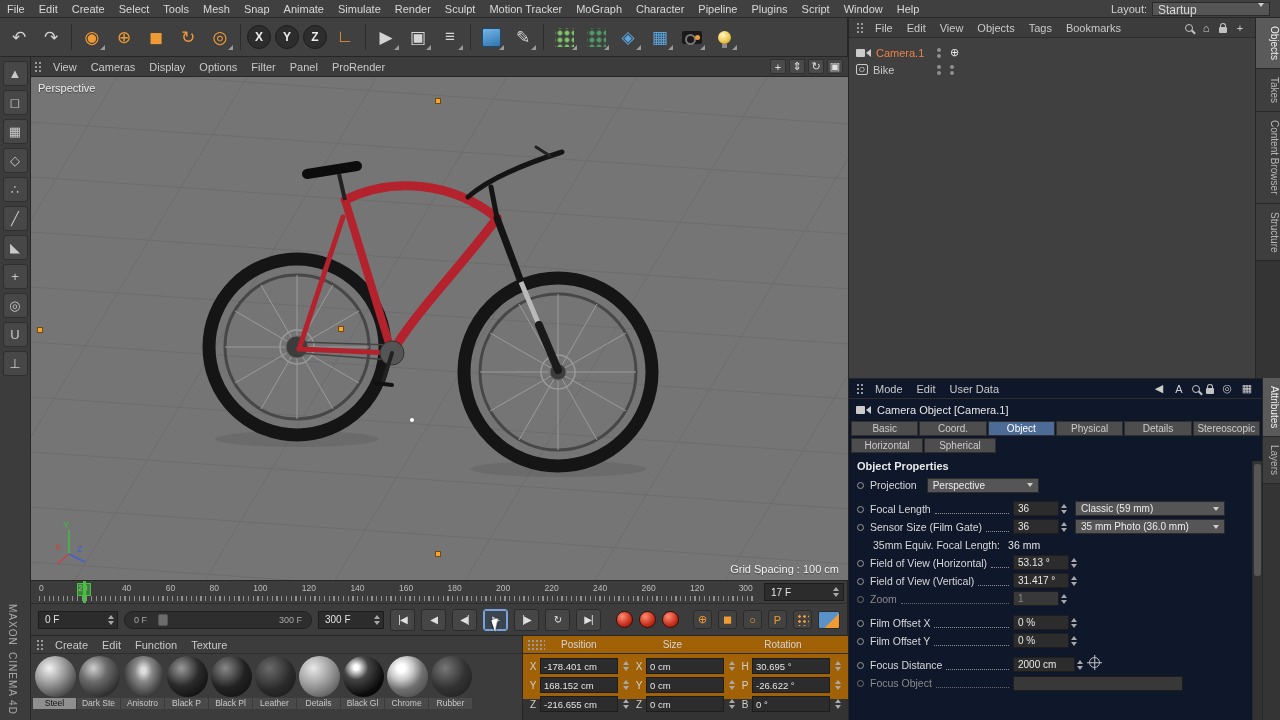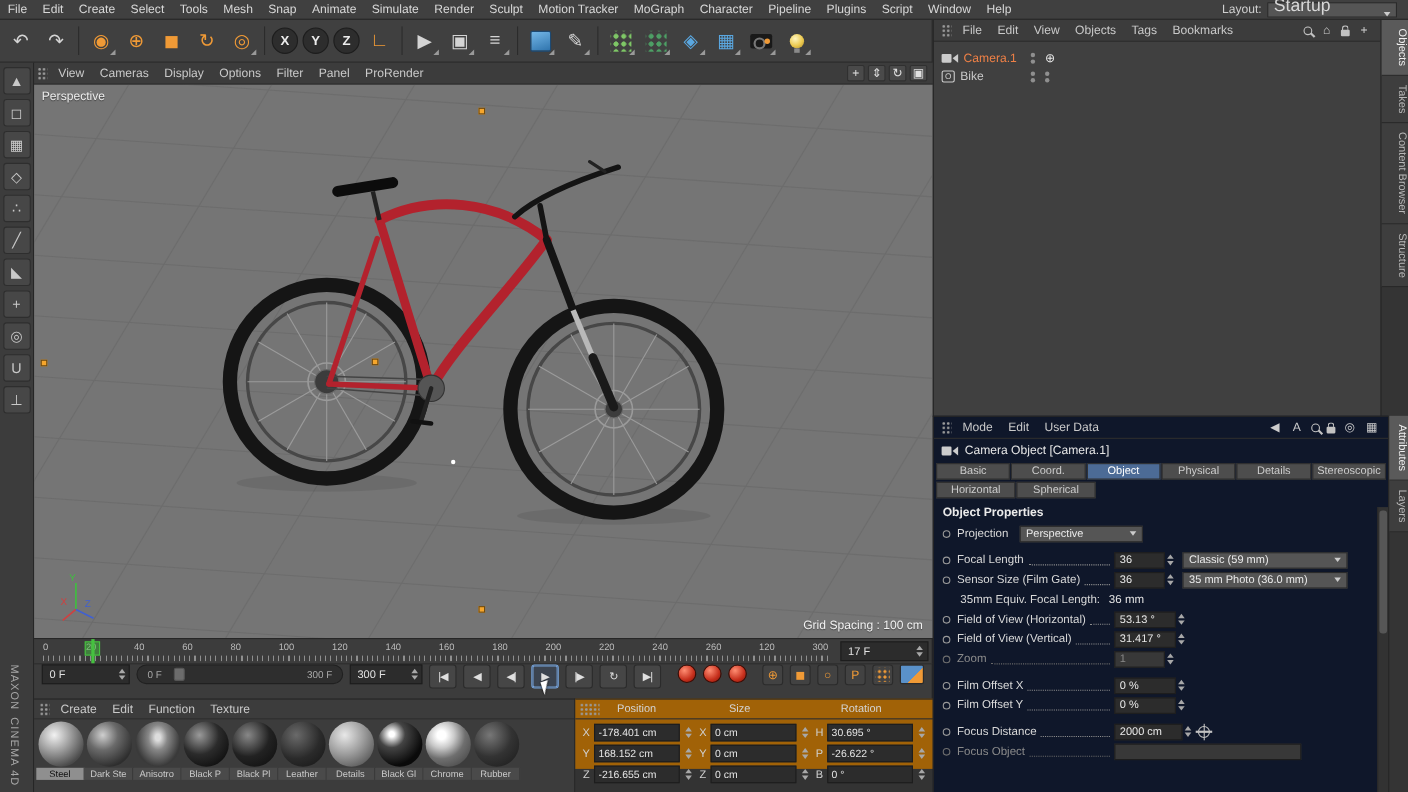--- a/index.html
+++ b/index.html
@@ -13,7 +13,7 @@
   
   .menubar{left:0;top:0;width:1280px;height:18px;background:#404040;display:flex;align-items:center;font-size:11px;color:#d8d8d8;border-bottom:1px solid #262626;z-index:9}
   .layoutlbl{margin:0 5px 0 8px;color:#cfcfcf}
-  .layoutdd{width:118px;height:14px;background:#555;border:1px solid #2a2a2a;font-size:16px;display:flex;align-items:flex-end;padding:0 5px;margin-right:10px}
+  .layoutdd{width:118px;height:14px;background:#555;border:1px solid #2a2a2a;font-size:12px;display:flex;align-items:flex-start;padding:0 5px;margin-right:10px}
   
   .toolbar{left:0;top:18px;width:848px;height:39px;background:#404040;display:flex;align-items:center;padding:0 3px;border-bottom:1px solid #262626;border-right:1px solid #262626}
   .tbtn{width:30px;height:30px;margin:0 1px;border-radius:3px;display:flex;align-items:center;justify-content:center;font-size:17px;color:#d4d4d4;position:relative;flex:none}

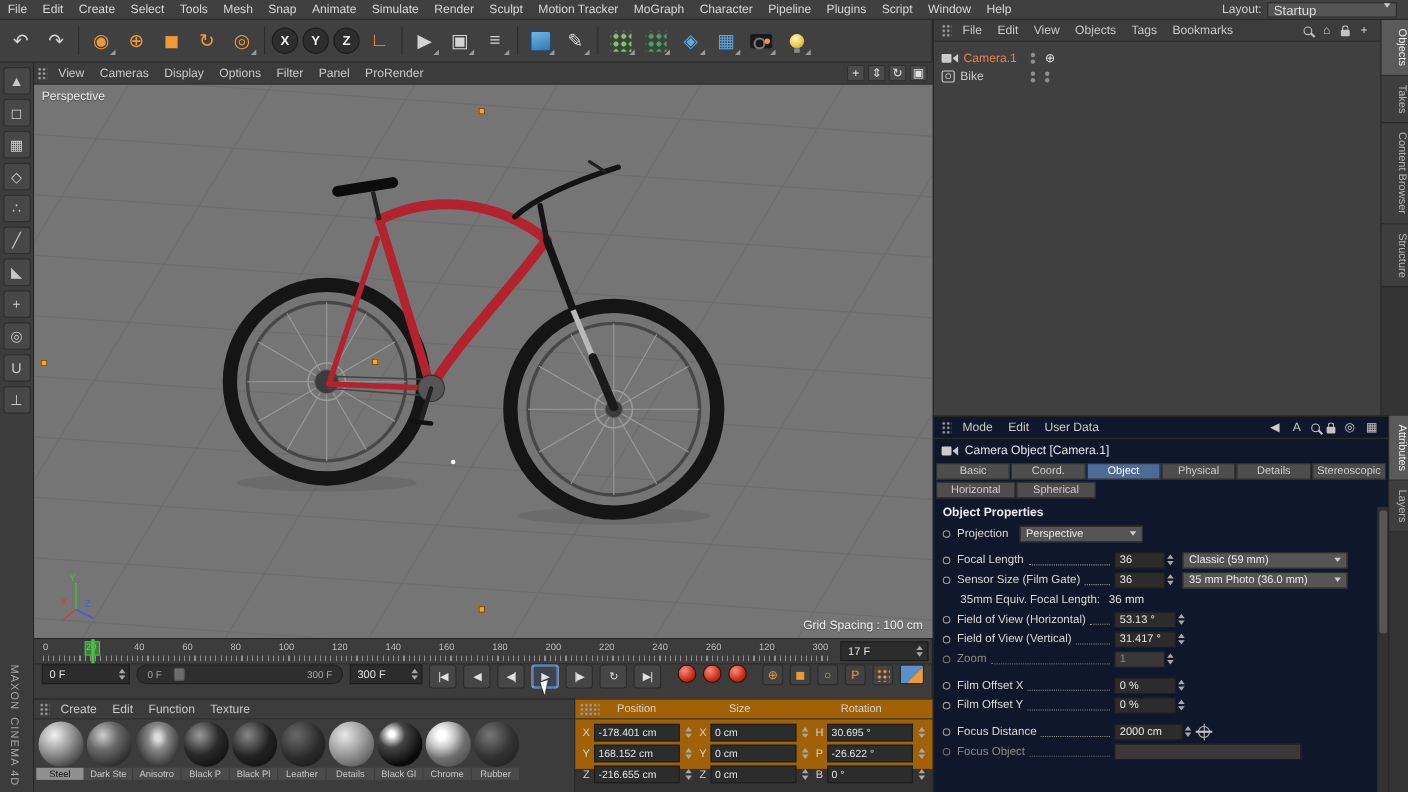--- a/index.html
+++ b/index.html
@@ -132,7 +132,7 @@
   .keydot{width:7px;height:7px;border:1px solid #9a9a9a;border-radius:50%;margin-right:6px;flex:none}
   .albl{white-space:nowrap}
   .leader{flex:1;border-bottom:1px dotted #8f8f8f;margin:0 4px 4px 4px;min-width:6px;align-self:flex-end;height:60%}
-  .ctrls{width:235px;display:flex;align-items:center;flex:none}
+  .ctrls{width:235px;display:flex;flex:none}
   .nfield{height:15px;background:#2c2c2c;border:1px solid #1d1d1d;display:flex;align-items:center;padding:0 4px;font-size:10px;color:#e8e8e8;white-space:nowrap}
   .w46{width:46px}.w56{width:56px}.w62{width:62px}.w170{width:170px}
   .ddl{height:15px;background:#555;border:1px solid #2a2a2a;display:flex;align-items:center;font-size:10px;color:#ebebeb;padding:0 5px;margin-left:7px}

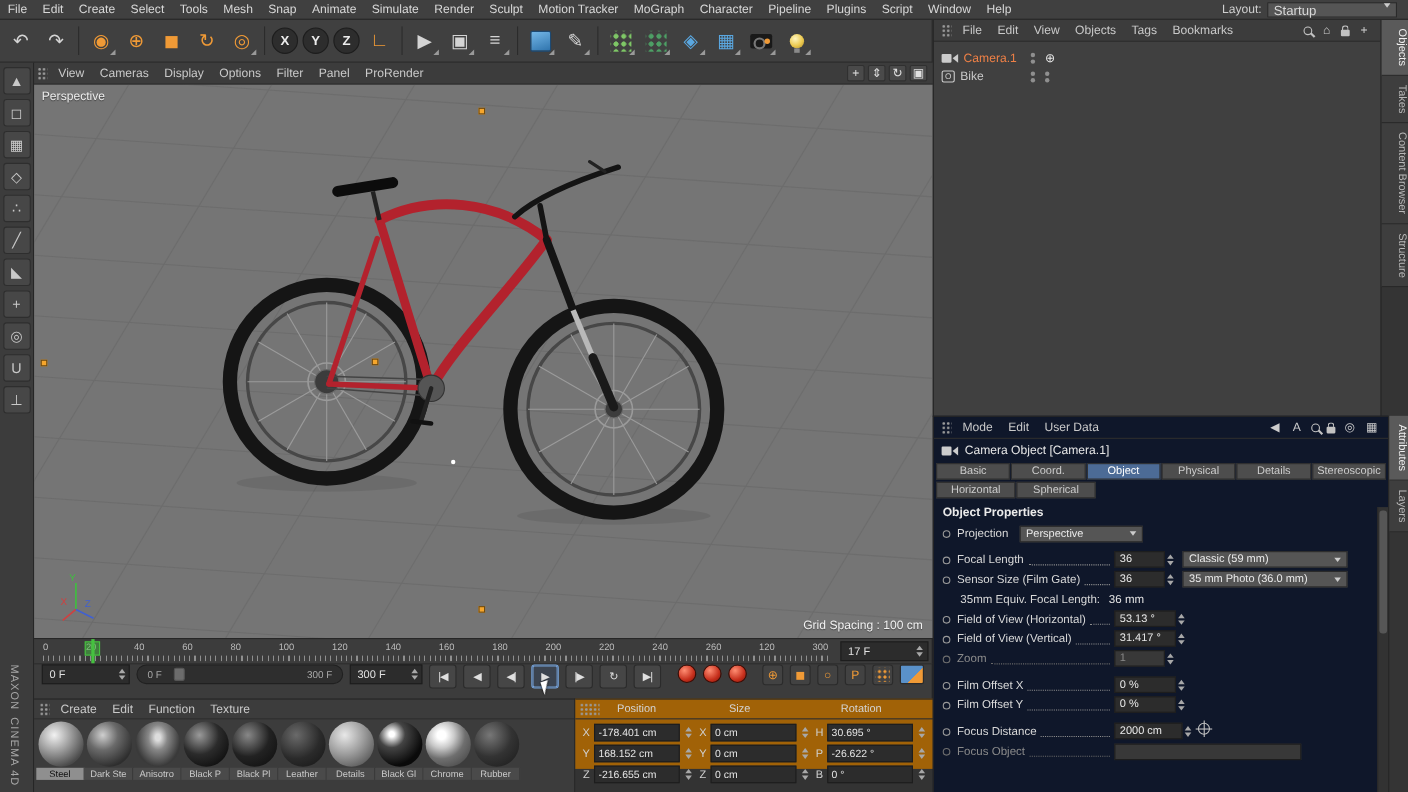--- a/index.html
+++ b/index.html
@@ -53,7 +53,7 @@
   .playheadbox{position:absolute;left:46px;top:2px;width:14px;height:13px;background:rgba(70,193,64,.5);border:1px solid #46c140;z-index:2}
   .framebox{width:80px;background:#2c2c2c;border:1px solid #1d1d1d;margin:2px 3px;display:flex;align-items:center;font-size:10px;color:#e4e4e4;padding:0 3px 0 6px}
   
-  .transport{left:31px;top:603px;width:817px;height:32px;background:#3c3c3c;border-top:1px solid #2d2d2d;border-right:1px solid #262626;display:flex;padding:0 7px;gap:6px}
+  .transport{left:31px;top:603px;width:817px;height:32px;background:#3c3c3c;border-top:1px solid #2d2d2d;border-right:1px solid #262626;display:flex;align-items:center;padding:0 7px;gap:6px}
   .tfield{height:18px;background:#2c2c2c;border:1px solid #1d1d1d;display:flex;align-items:center;font-size:10px;color:#e0e0e0;padding:0 2px 0 6px;flex:none}
   .slider{width:188px;height:18px;background:#2e2e2e;border:1px solid #202020;border-radius:9px;display:flex;align-items:center;justify-content:space-between;font-size:9px;color:#a8a8a8;padding:0 9px;position:relative;flex:none}
   .sliderthumb{position:absolute;left:33px;top:2px;width:10px;height:12px;background:#6c6c6c;border:1px solid #555;border-radius:2px}

